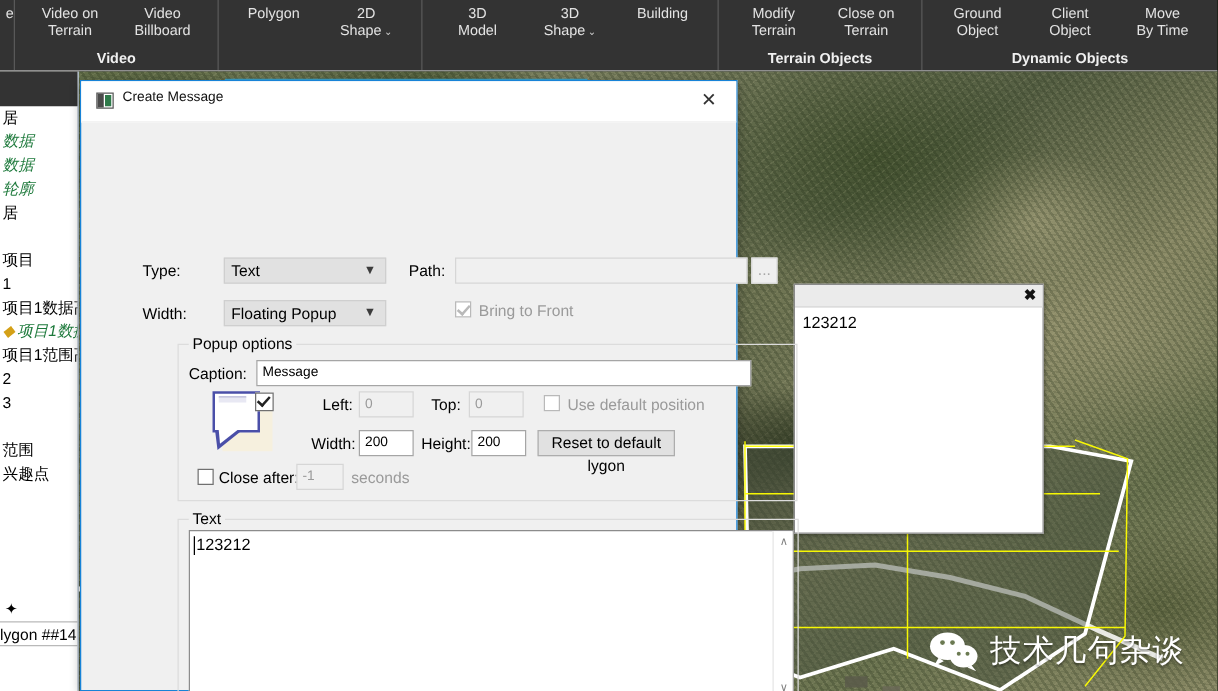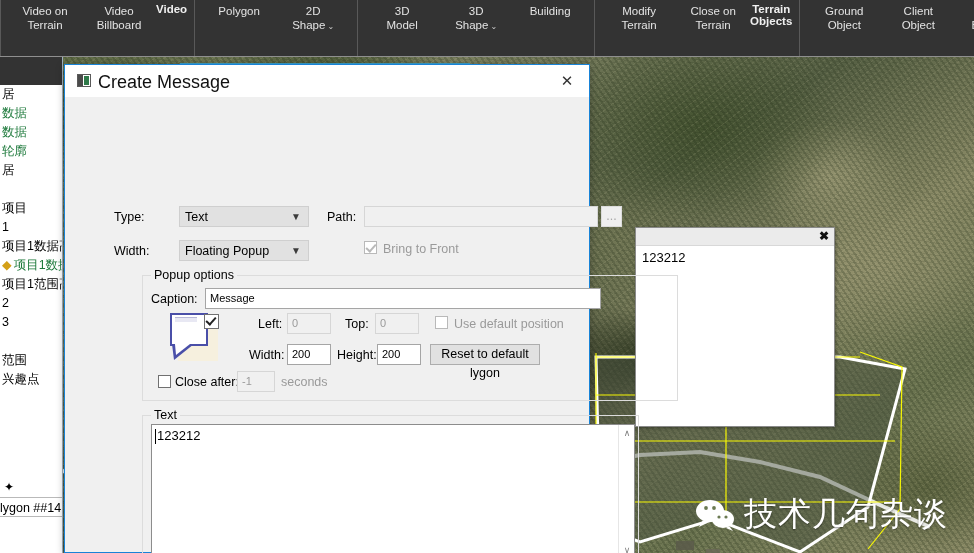--- a/index.html
+++ b/index.html
@@ -80,7 +80,7 @@
   .rib-group {
     position: relative;
     display: flex;
-    flex-direction: row;
+    flex-direction: column;
     justify-content: space-between;
     padding: 3px 7px 2px 7px;
     box-sizing: border-box;

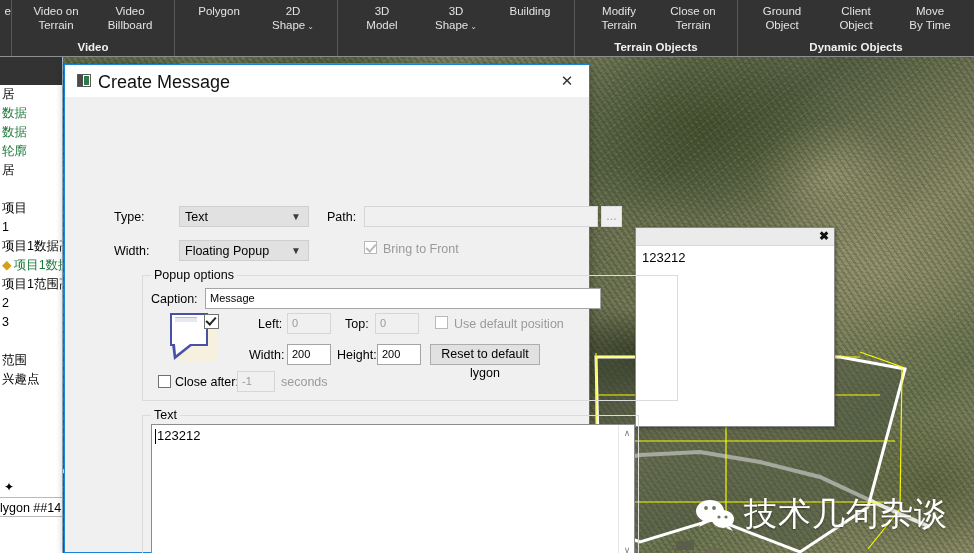--- a/index.html
+++ b/index.html
@@ -282,7 +282,7 @@
   .dlg-title-text {
     position: absolute;
     left: 33px; top: 7px;
-    font-size: 18px;
+    font-size: 11px;
     color: #111;
   }
   .dlg-close {

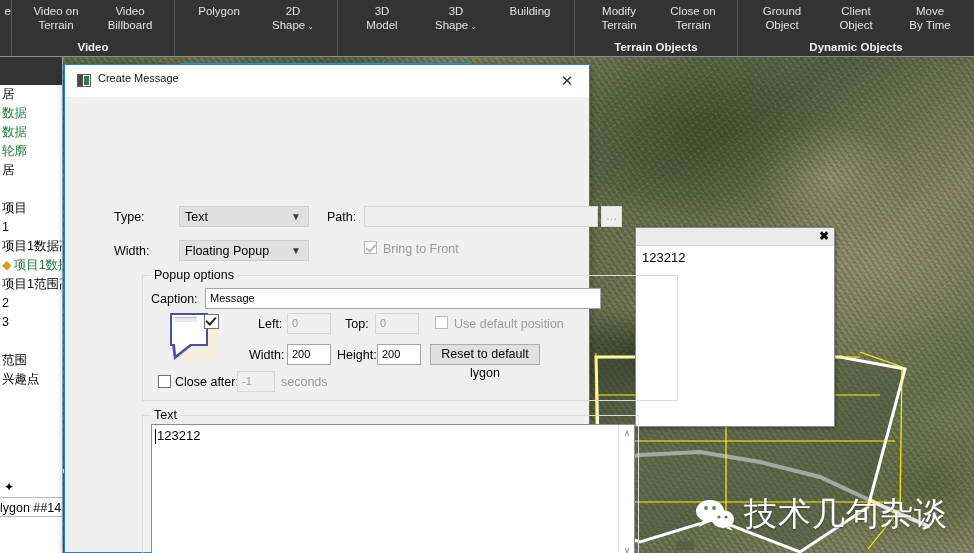--- a/index.html
+++ b/index.html
@@ -189,7 +189,7 @@
     overflow: hidden;
     cursor: default;
   }
-  .sb-item.green { color: #1e7a3c; }
+  .sb-item.green { color: #1e7a3c; font-style: italic; }
   .sb-item.blank { height: 19px; }
   .sb-item .leaficon { color: #d4a017; margin-right: 2px; }
   .sb-bottomrow {

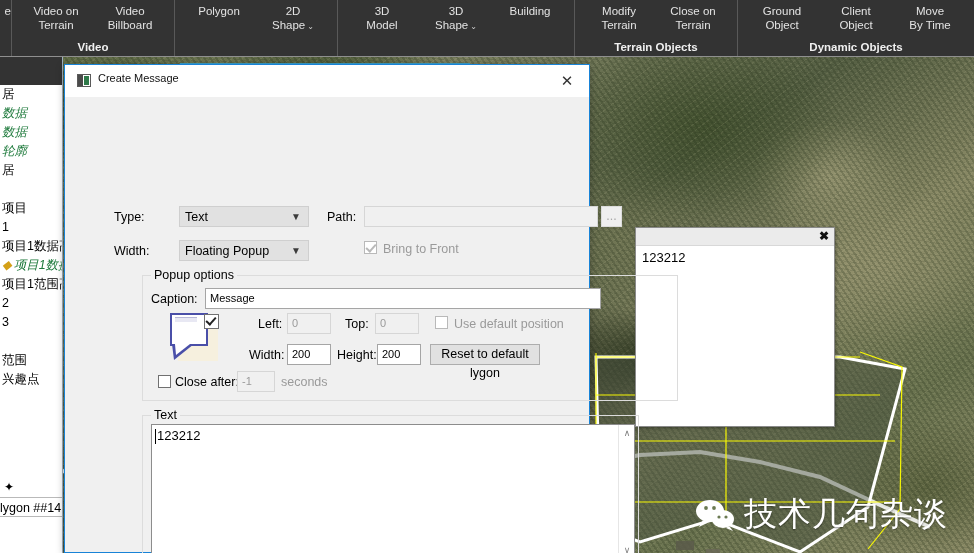--- a/index.html
+++ b/index.html
@@ -668,7 +668,7 @@
       <span class="chk dim checked" style="left:299px;top:143px;"></span>
       <span class="lbl-dim" style="position:absolute;left:318px;top:144px;">Bring to Front</span>
 
-      <div class="groupbox" style="left:77px;top:177px;width:536px;height:126px;">
+      <div class="groupbox" style="left:77px;top:177px;width:496px;height:126px;">
         <span class="gb-label">Popup options</span>
       </div>
 

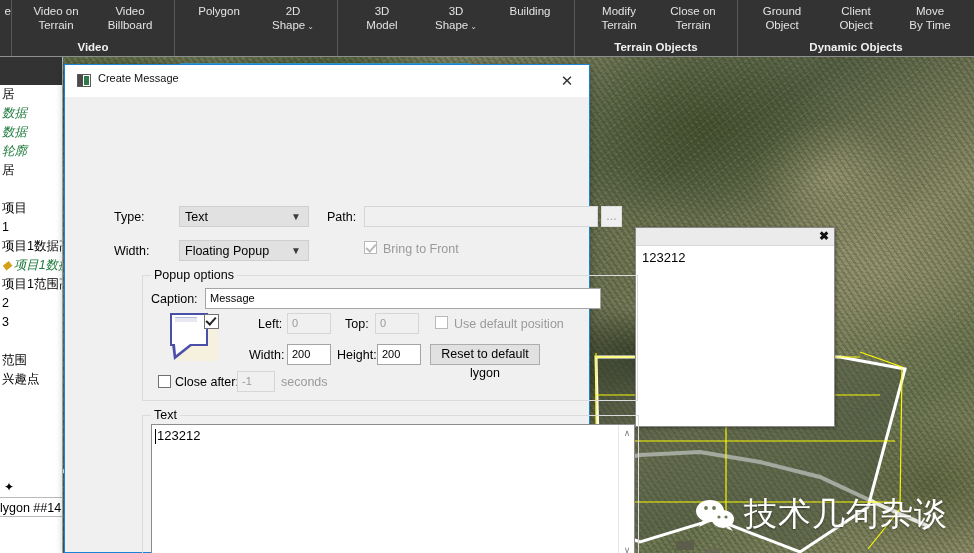--- a/index.html
+++ b/index.html
@@ -473,7 +473,7 @@
     gap: 9px;
     color: #ffffff;
     text-shadow: 0 1px 2px rgba(0,0,0,.45);
-    font-size: 33px;
+    font-size: 25px;
     letter-spacing: 1px;
     font-family: "DejaVu Sans", sans-serif;
   }

